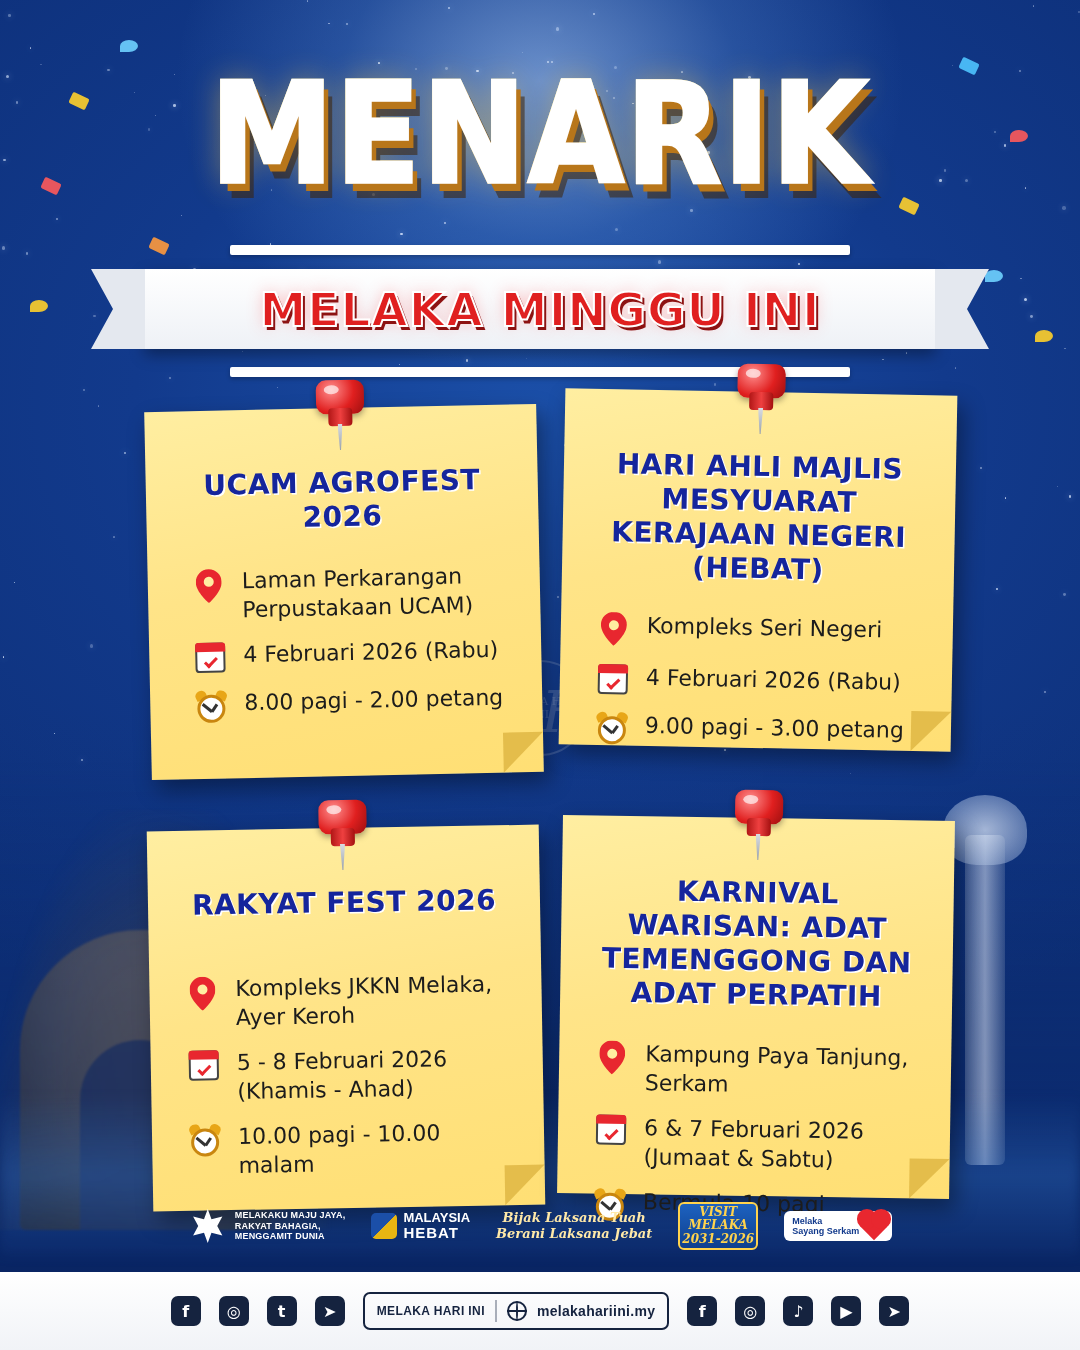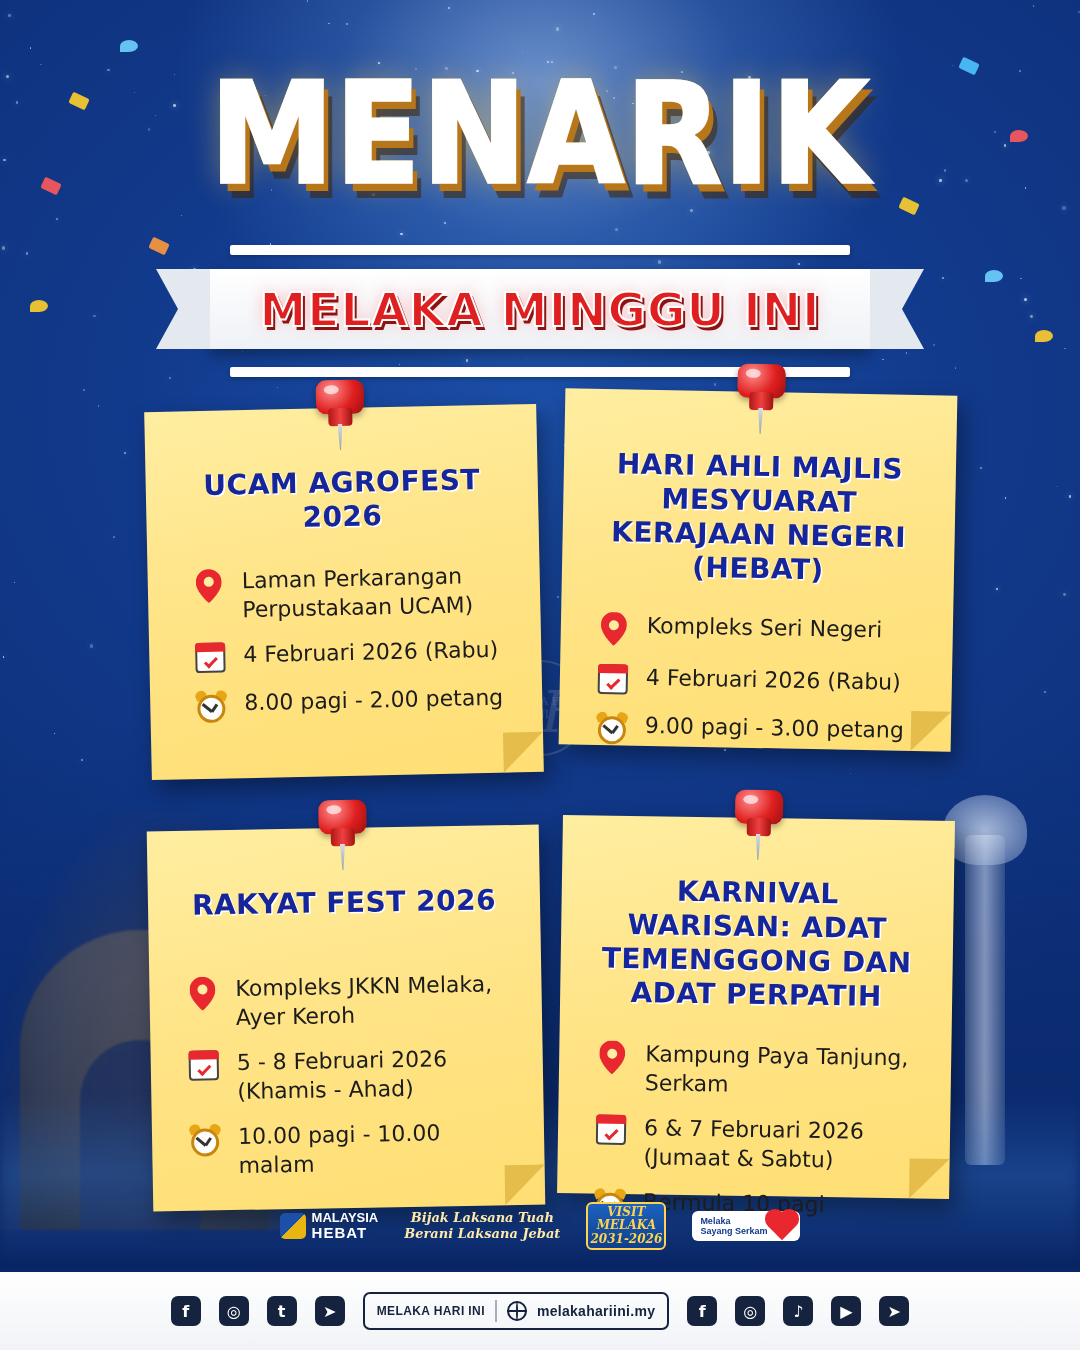--- a/index.html
+++ b/index.html
@@ -89,7 +89,7 @@
   .ribbon-wrap { position:absolute; top:245px; left:0; right:0; }
   .ribbon-line { height:10px; background:#fff; margin:0 auto; width:620px; border-radius:2px; box-shadow:0 2px 4px rgba(0,0,0,.25);}
   .ribbon {
-    position:relative; margin:14px auto 0; width:660px; height:80px;
+    position:relative; margin:14px auto 0; width:790px; height:80px;
     background: linear-gradient(180deg,#ffffff,#eef1f6);
     box-shadow: 0 6px 14px rgba(0,0,0,.35);
     display:flex; align-items:center; justify-content:center;

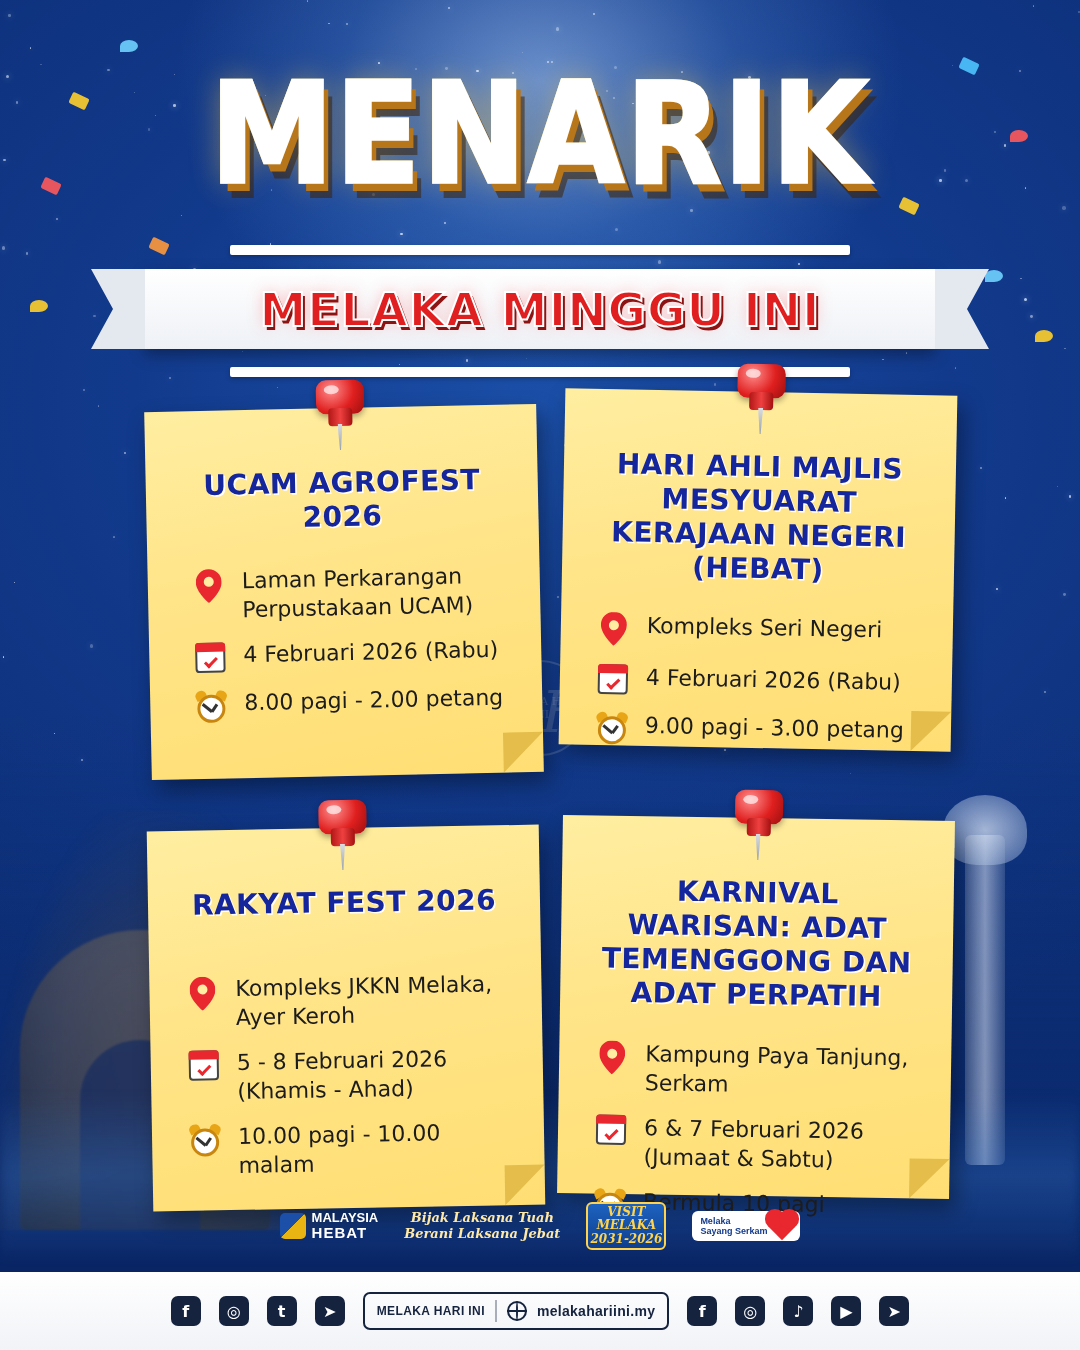--- a/index.html
+++ b/index.html
@@ -656,6 +656,14 @@
   </div>
 
   <div class="logos">
+    <div class="logo">
+      <span class="mark">
+          <span class="star8"></span>
+        </span>
+      <span class="tx" style="white-space:pre-line">MELAKAKU MAJU JAYA,
+RAKYAT BAHAGIA,
+MENGGAMIT DUNIA</span>
+    </div>
     <div class="logo mm-logo">
       <span class="bars"></span>
       <span class="mm-tx">

